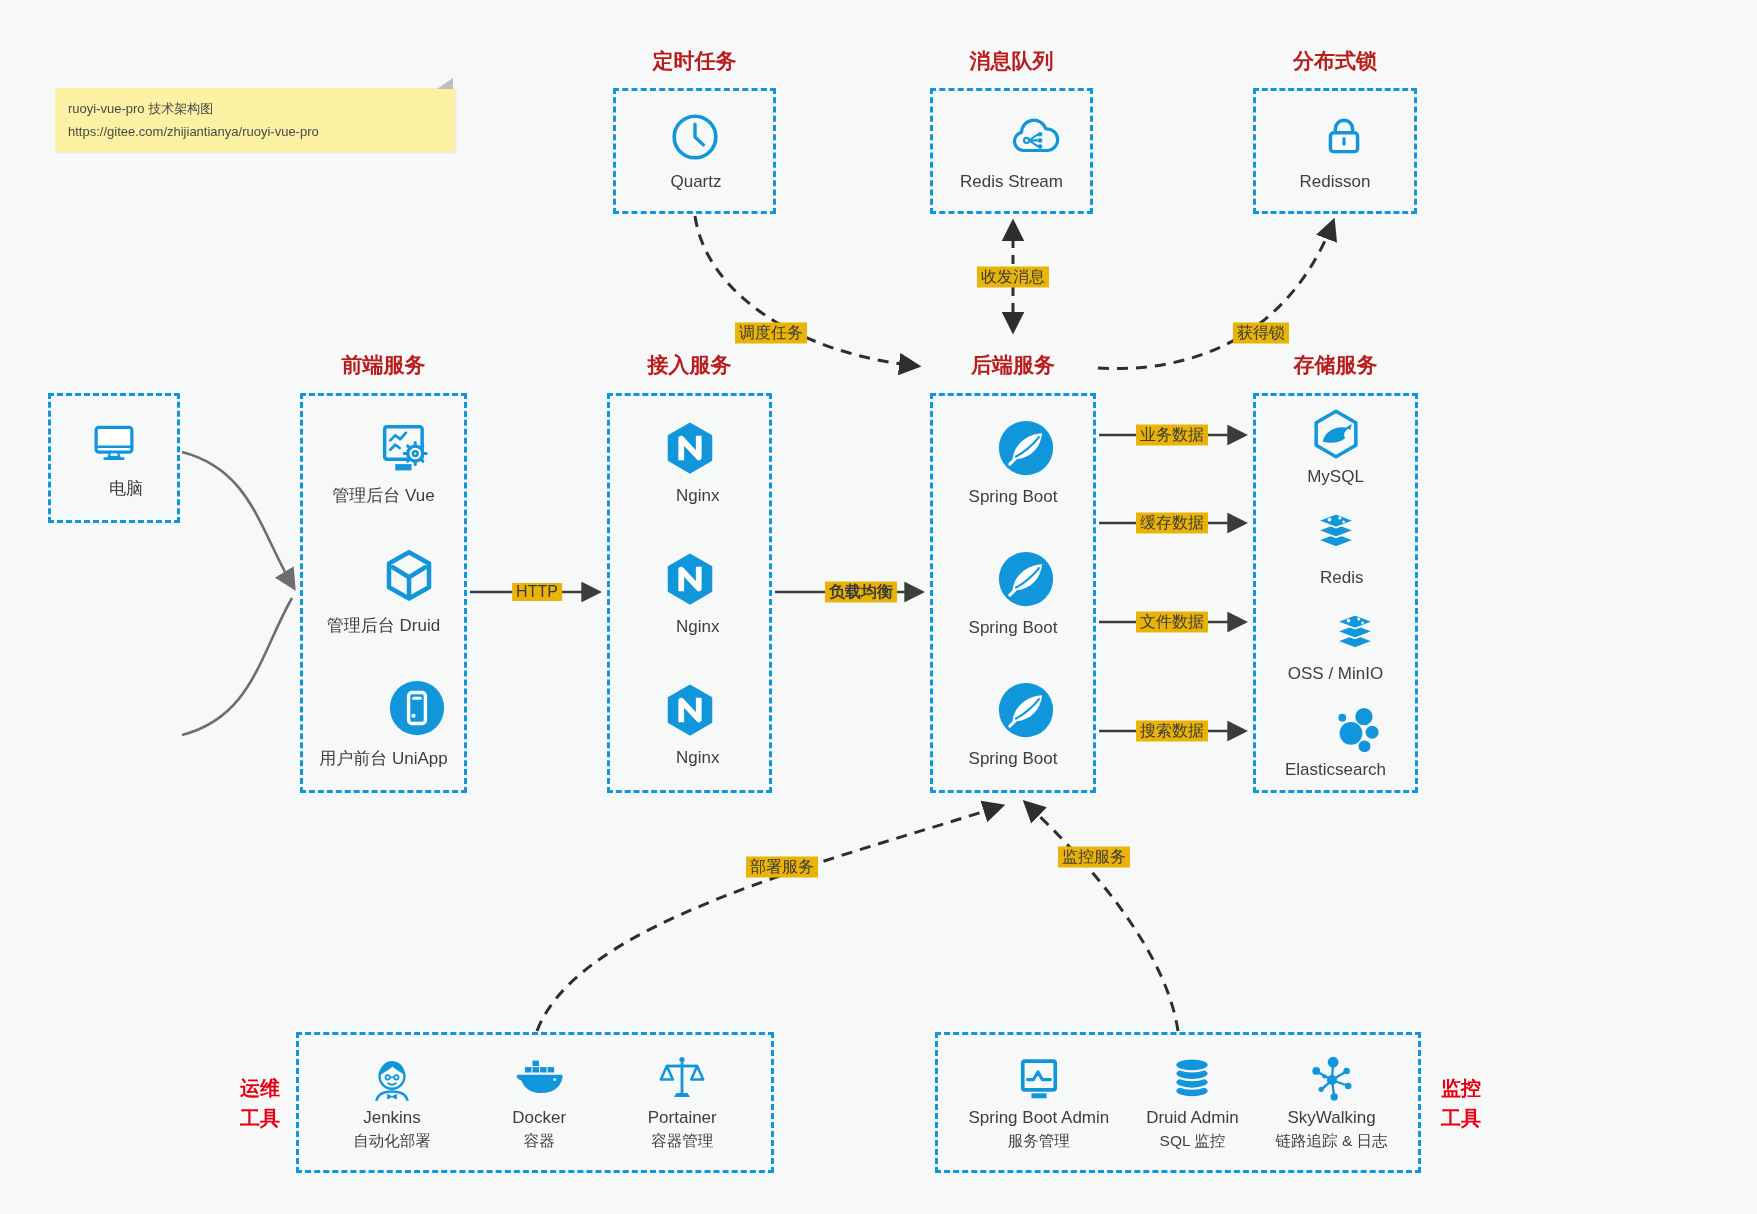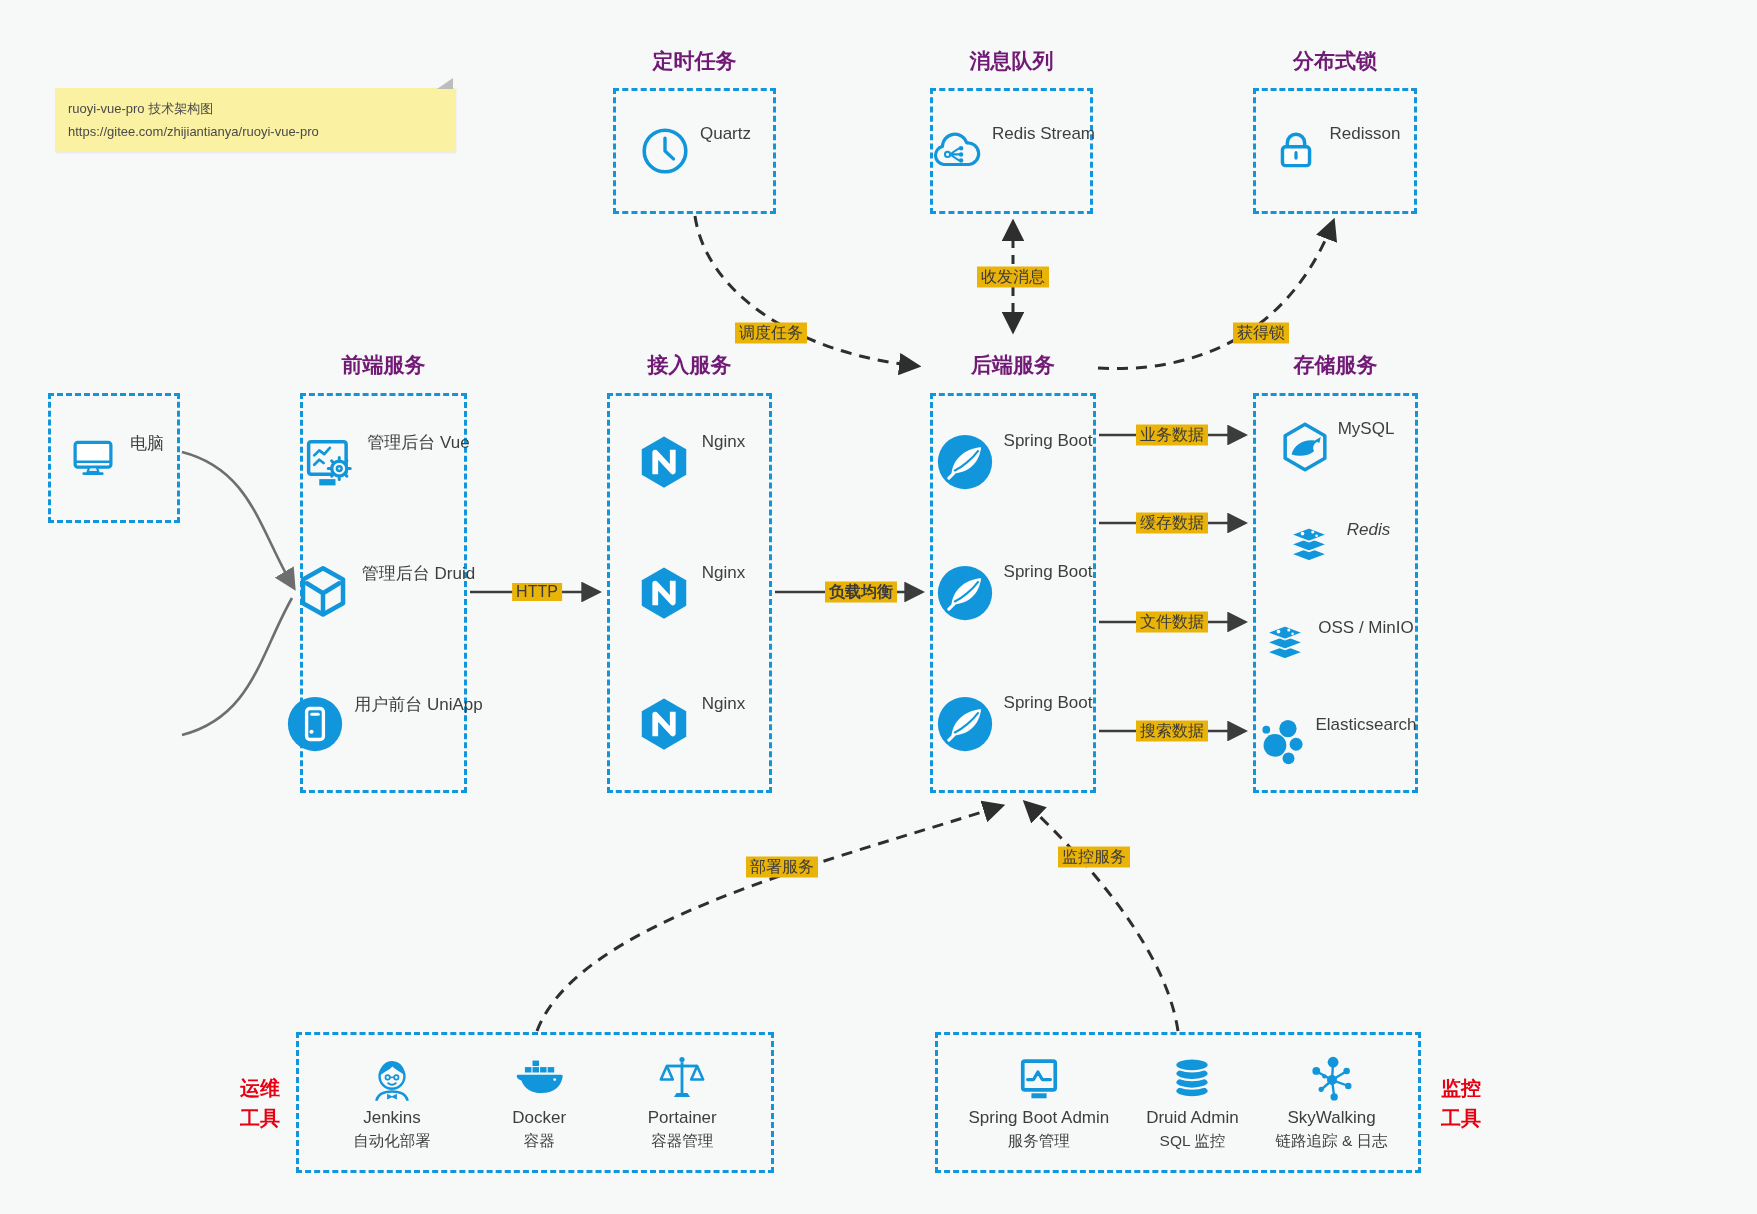--- a/index.html
+++ b/index.html
@@ -15,7 +15,7 @@
   .v-flex { display:flex; flex-direction:column; align-items:center; justify-content:space-around; }
   .h-flex { display:flex; flex-direction:row; align-items:center; justify-content:space-around; }
 
-  .sec-title { position:absolute; z-index:2; color:#701a75; font-weight:bold; font-size:21px; text-align:center; white-space:nowrap; }
+  .sec-title { position:absolute; z-index:2; color:#b91c1c; font-weight:bold; font-size:21px; text-align:center; white-space:nowrap; }
   .side-title { position:absolute; z-index:2; color:#e60012; font-weight:bold; font-size:20px; line-height:30px; text-align:center; white-space:nowrap; }
 
   .node { display:flex; flex-direction:row; align-items:flex-start; gap:8px; }

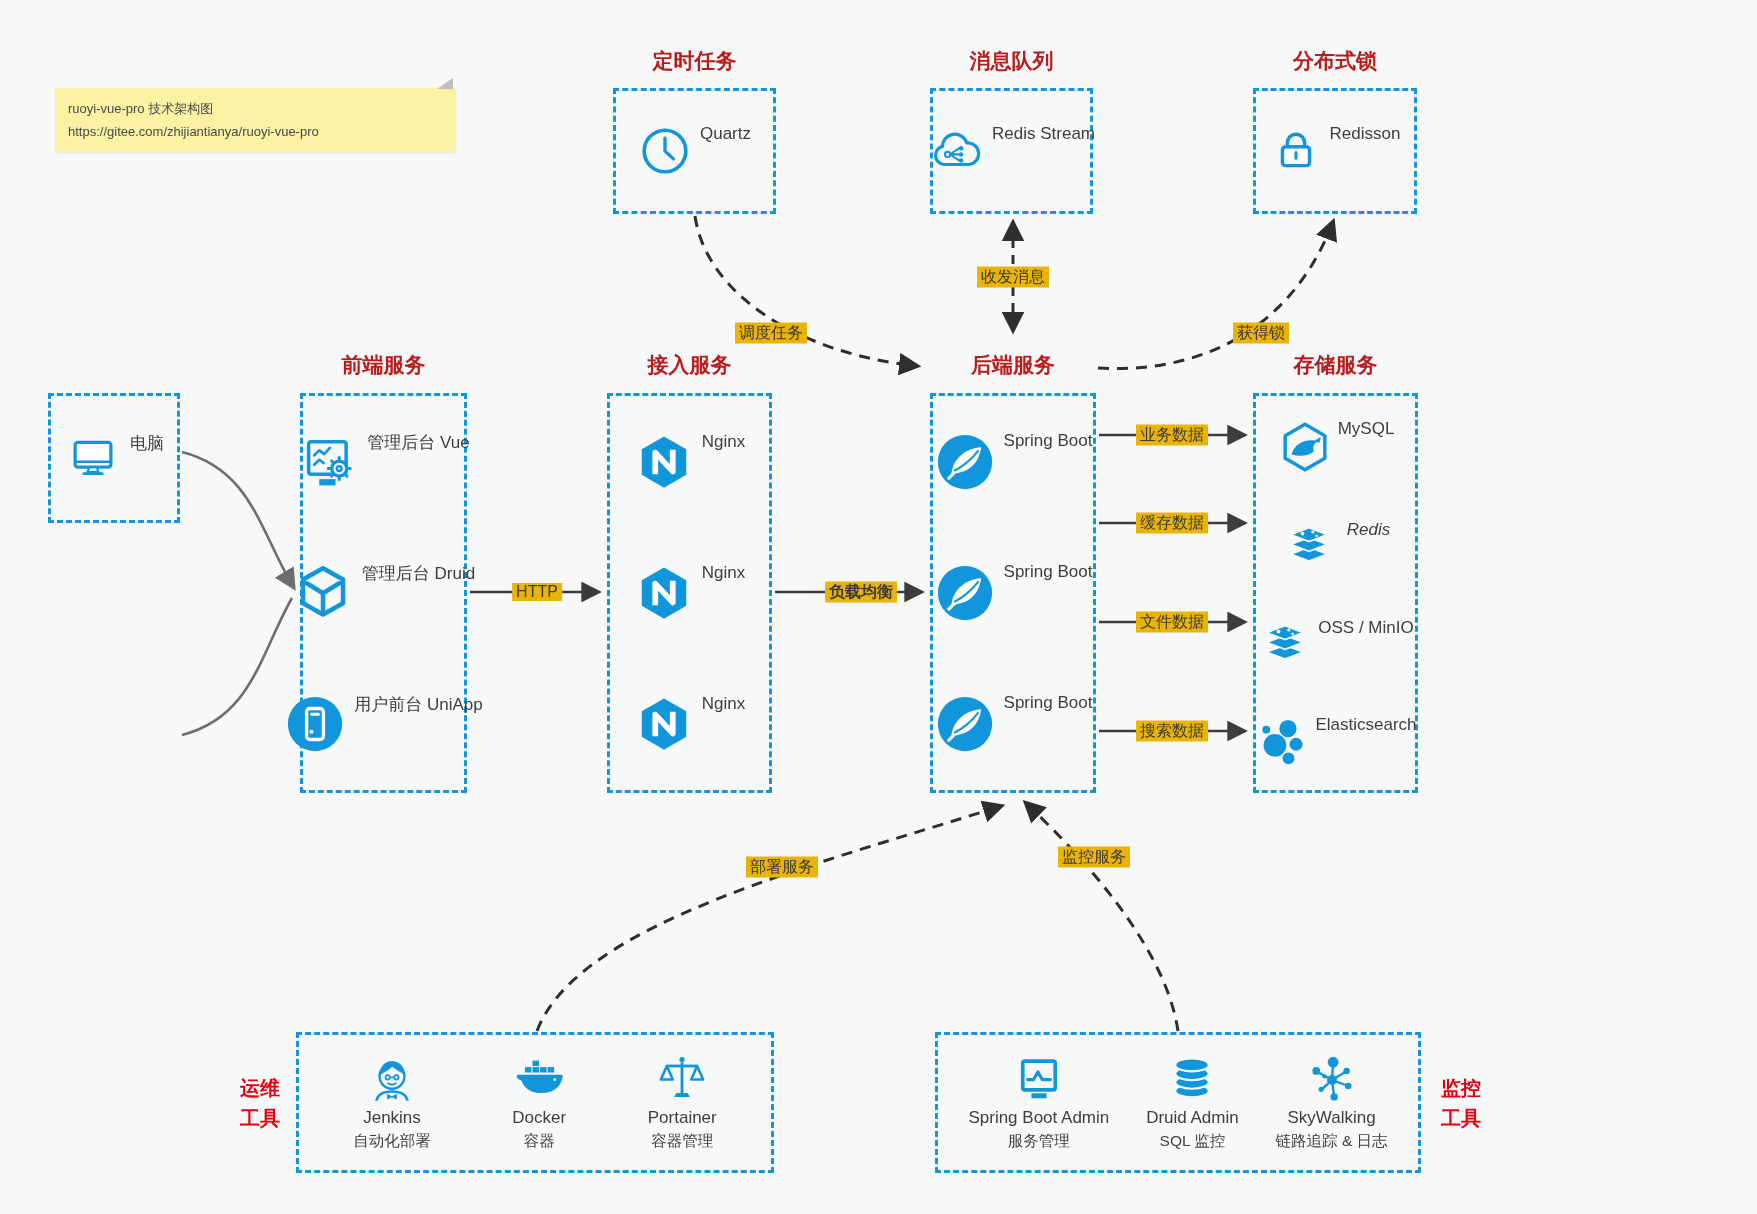--- a/index.html
+++ b/index.html
@@ -18,7 +18,7 @@
   .sec-title { position:absolute; z-index:2; color:#b91c1c; font-weight:bold; font-size:21px; text-align:center; white-space:nowrap; }
   .side-title { position:absolute; z-index:2; color:#e60012; font-weight:bold; font-size:20px; line-height:30px; text-align:center; white-space:nowrap; }
 
-  .node { display:flex; flex-direction:row; align-items:flex-start; gap:8px; }
+  .node { display:flex; flex-direction:column; align-items:flex-end; gap:8px; }
   .node-label { font-size:17px; color:#3e3e3e; white-space:nowrap; }
 
   .tool-item { display:flex; flex-direction:column; align-items:center; gap:3px; }

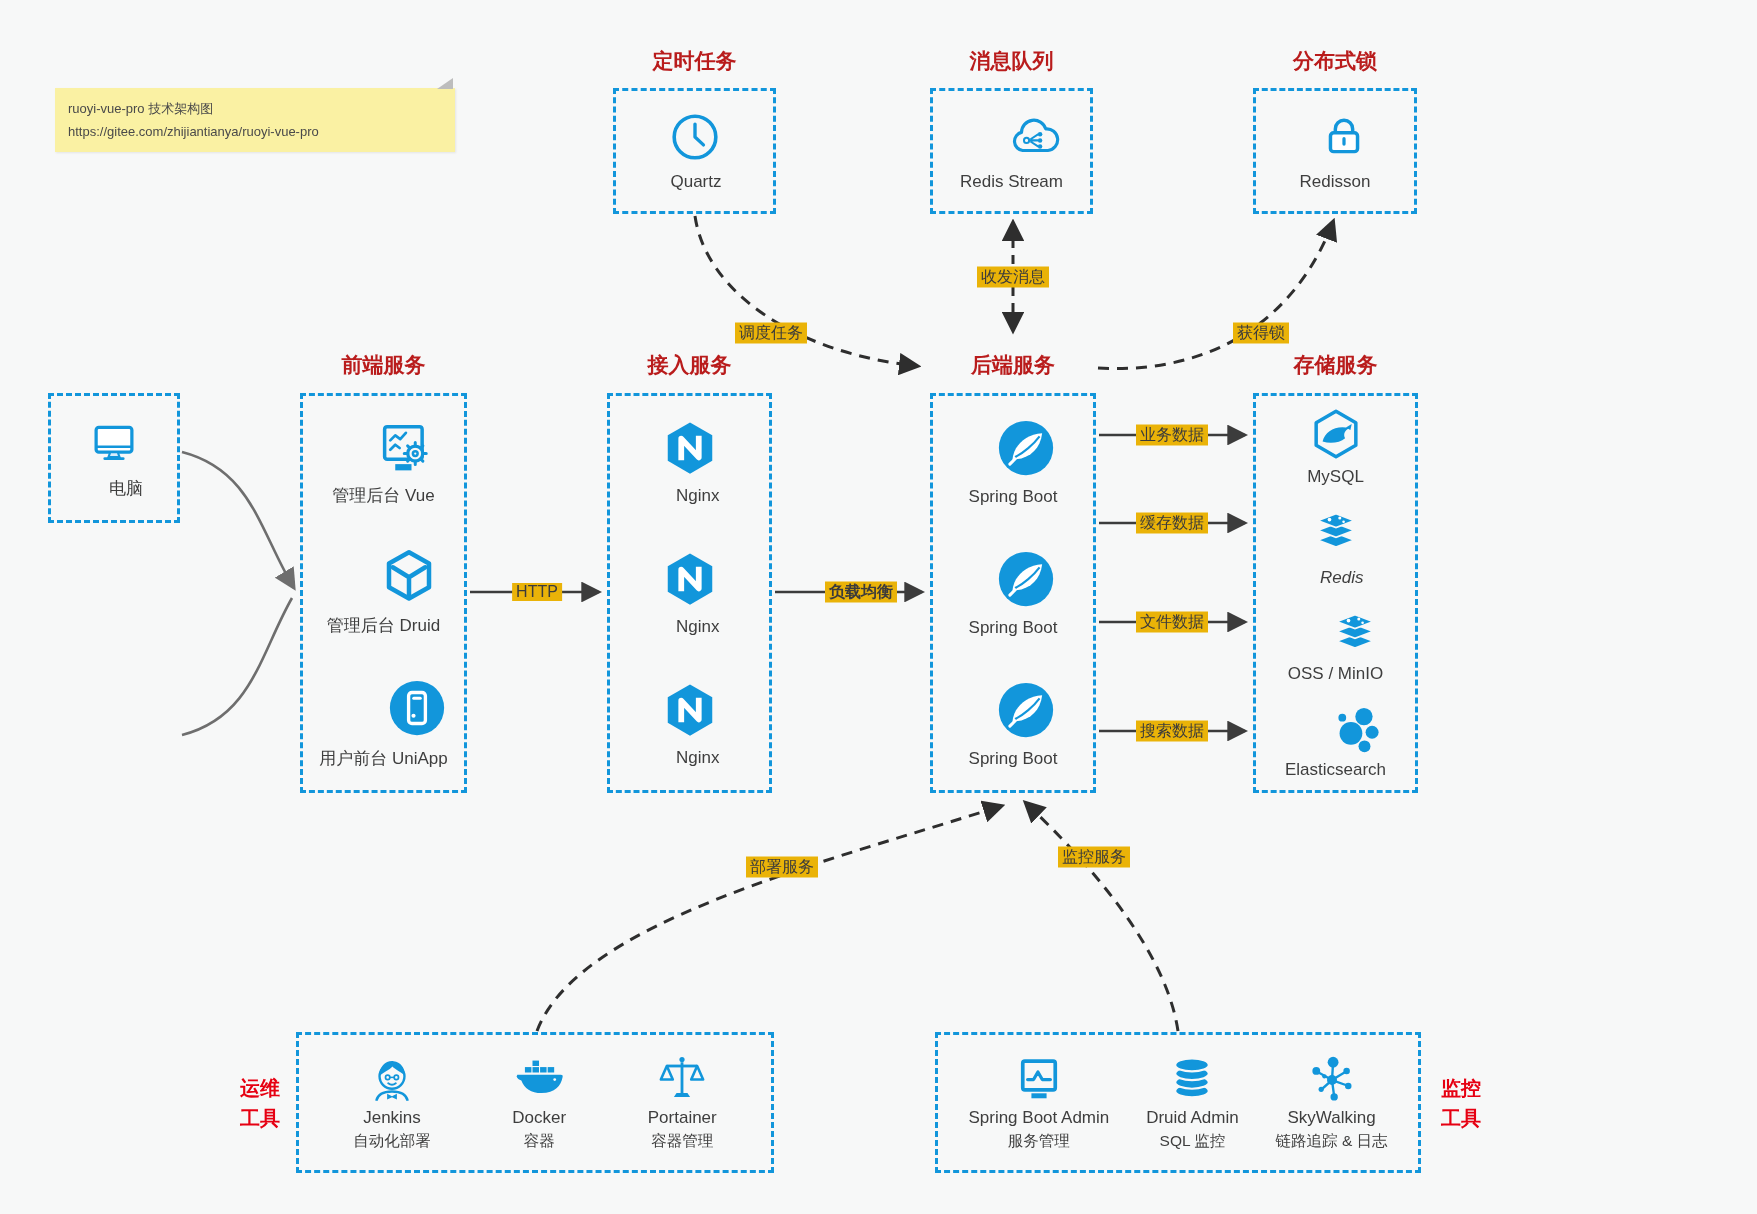--- a/index.html
+++ b/index.html
@@ -241,7 +241,7 @@
       </svg>
       <span class="node-label">MySQL</span>
     </div>
-    <div class="node" style="gap:10px;font-style:italic;">
+    <div class="node" style="gap:10px;">
       <svg width="56" height="52" viewBox="0 0 48 48">
         <g fill="#1296db" stroke="#f7f8f8" stroke-width="1.6">
           <polygon points="24,25 41,31.5 24,38 7,31.5"></polygon>

